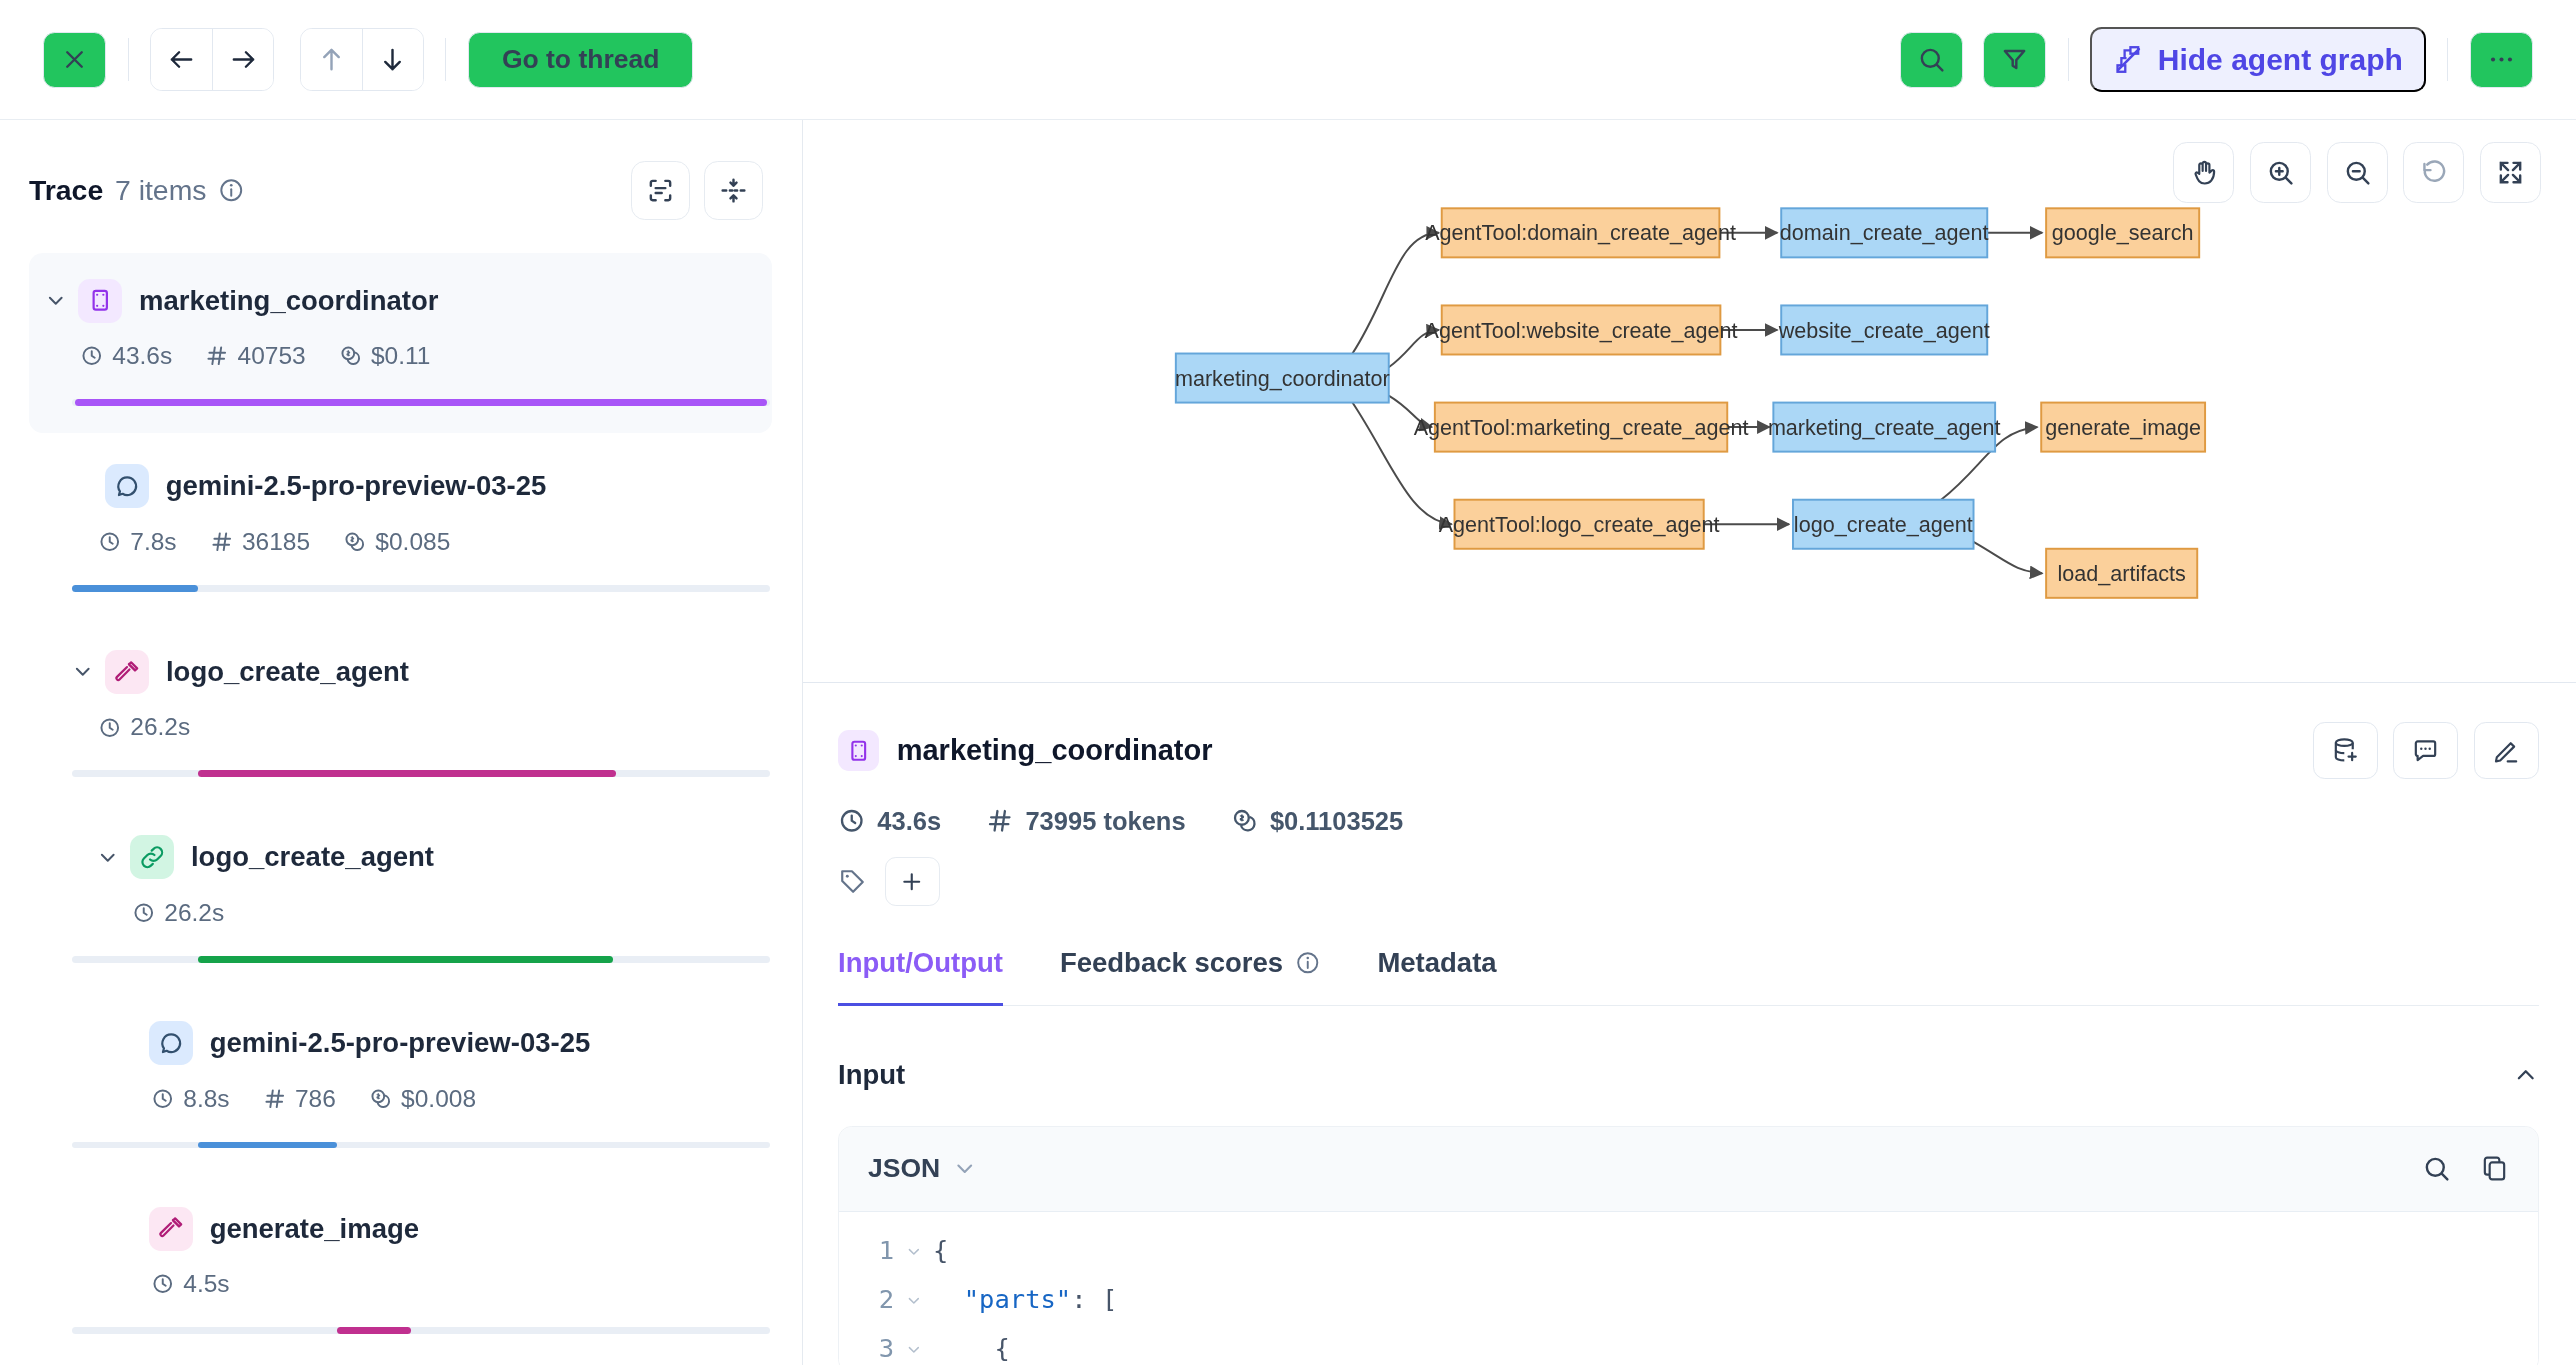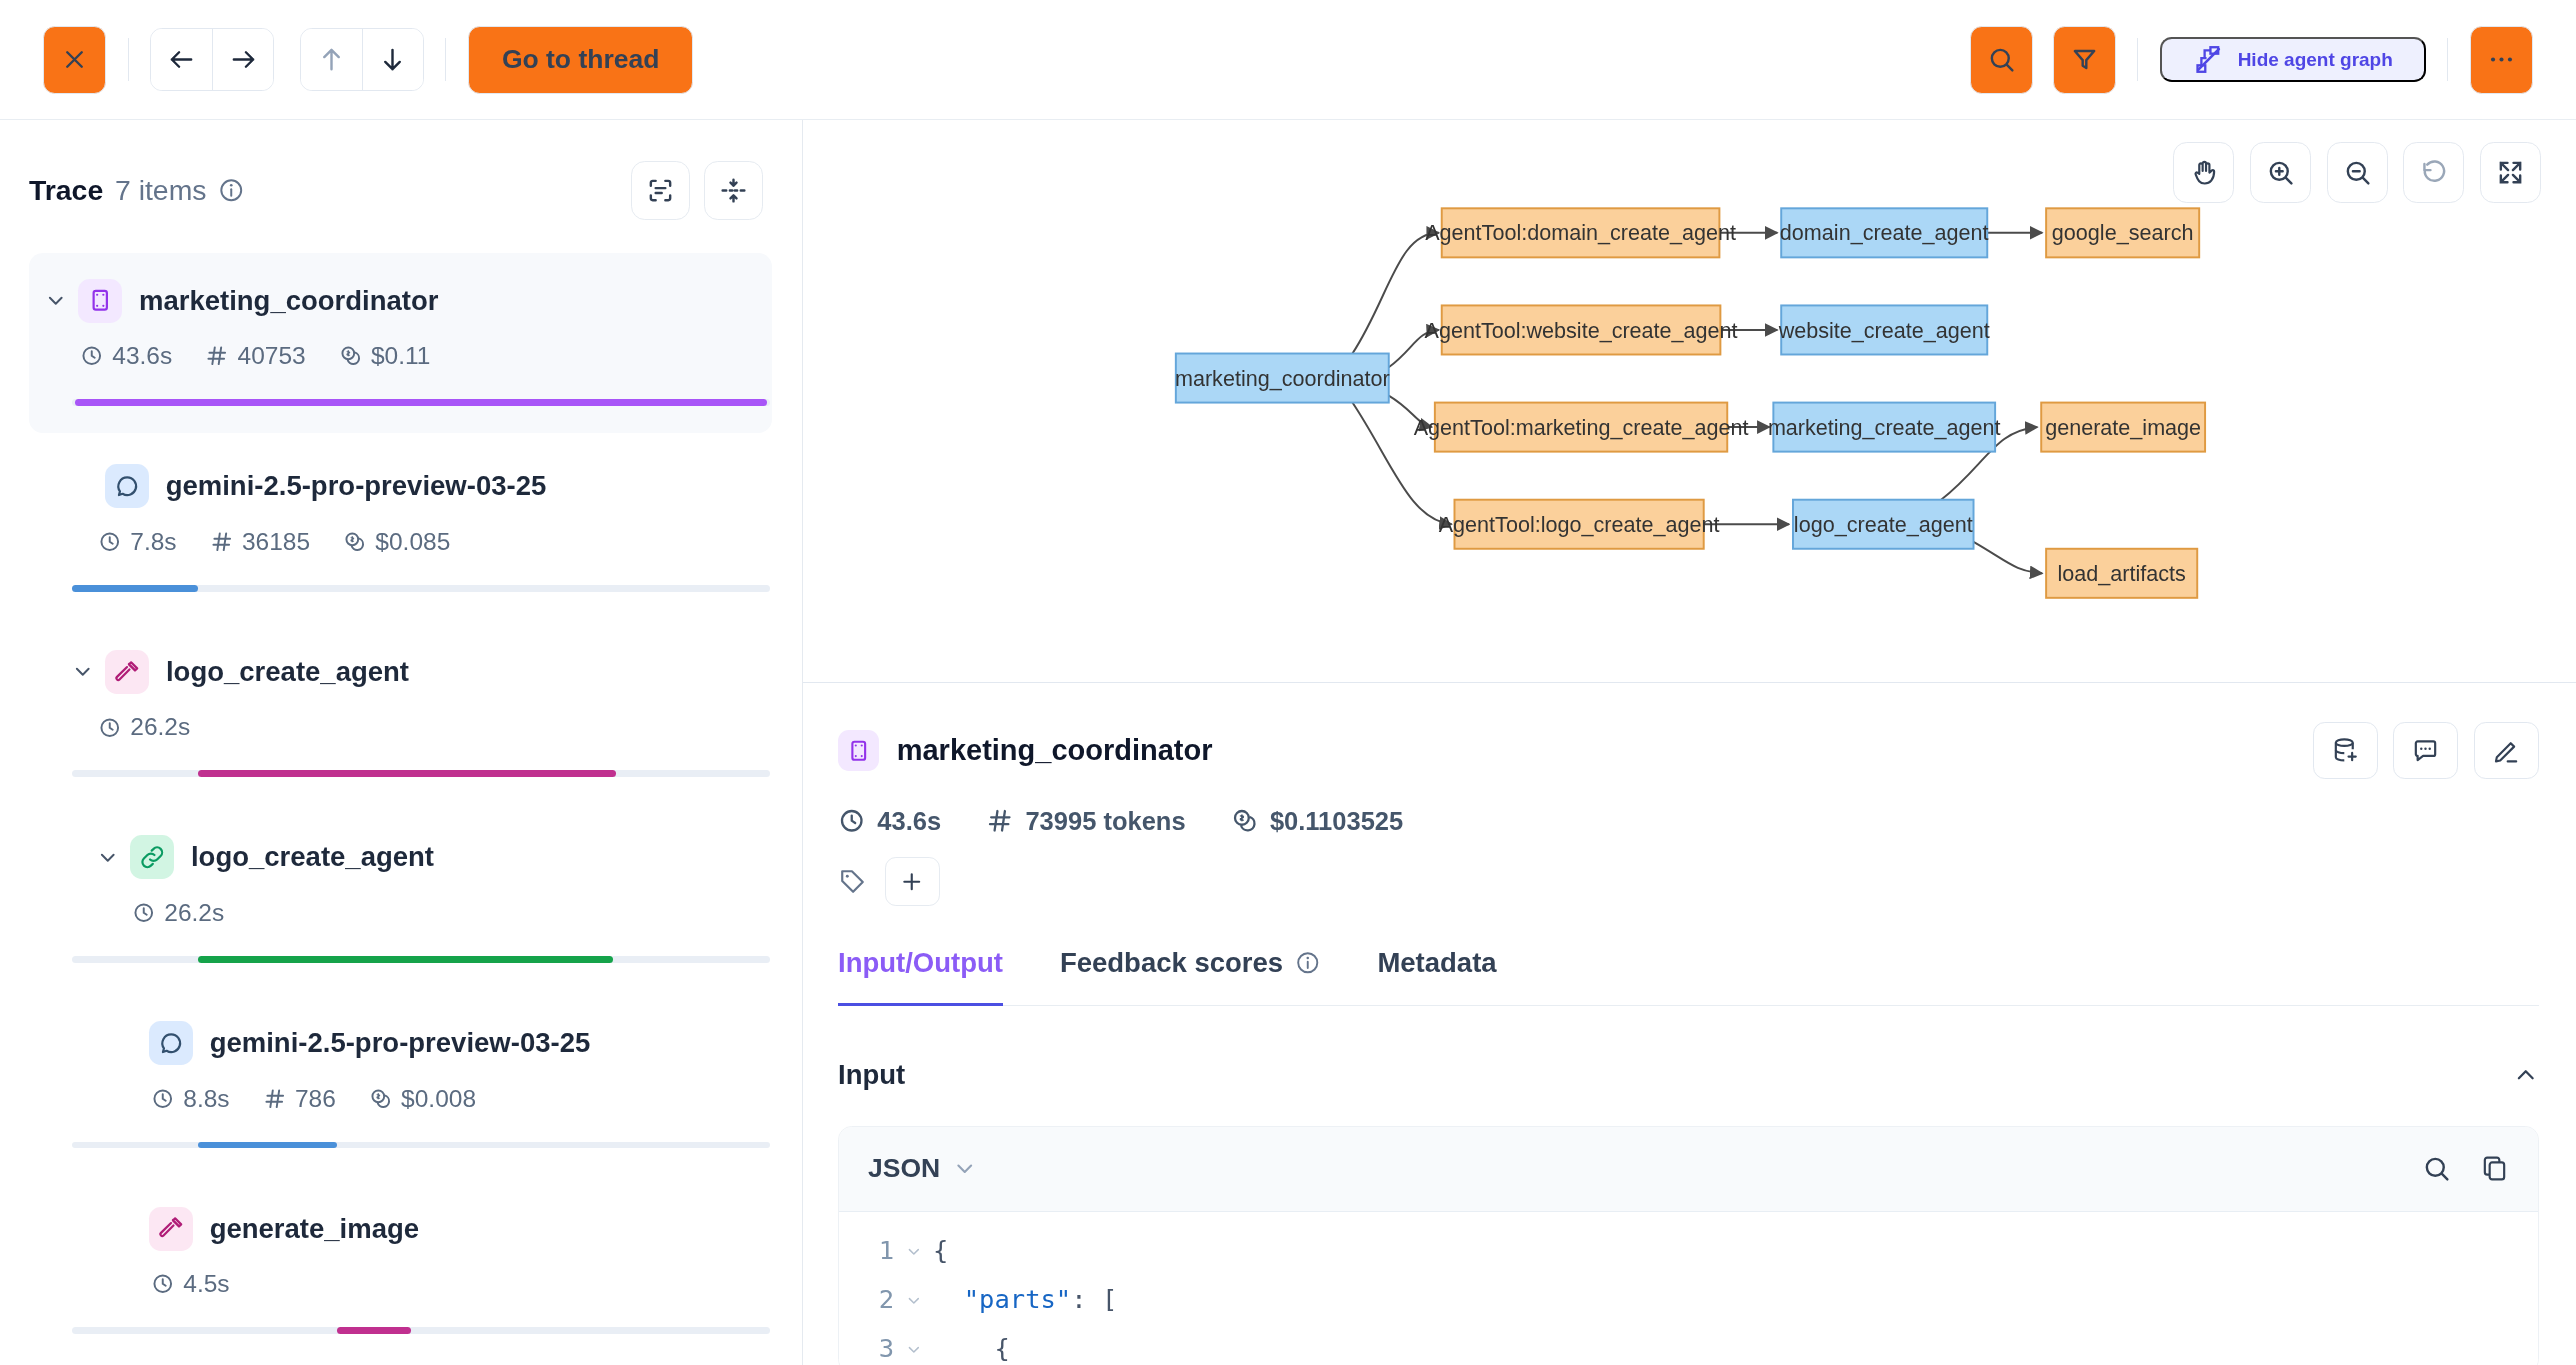--- a/index.html
+++ b/index.html
@@ -12,7 +12,7 @@
   .topbar { height:120px; border-bottom:1px solid #e8edf2; display:flex; align-items:center;
     padding:0 43px; }
   .btn { display:inline-flex; align-items:center; justify-content:center; gap:13.7px;
-    height:68px; border:1px solid #e2e8f0; border-radius:11.8px; background:#f97316;
+    height:56px; border:1px solid #e2e8f0; border-radius:11.8px; background:#22c55e;
     color:#334155; font-size:26.5px; font-weight:600; cursor:pointer; }
   .btn.square { width:63px; }
   .btn-group { display:flex; height:63px; border:1px solid #e2e8f0; border-radius:11.8px; overflow:hidden; }

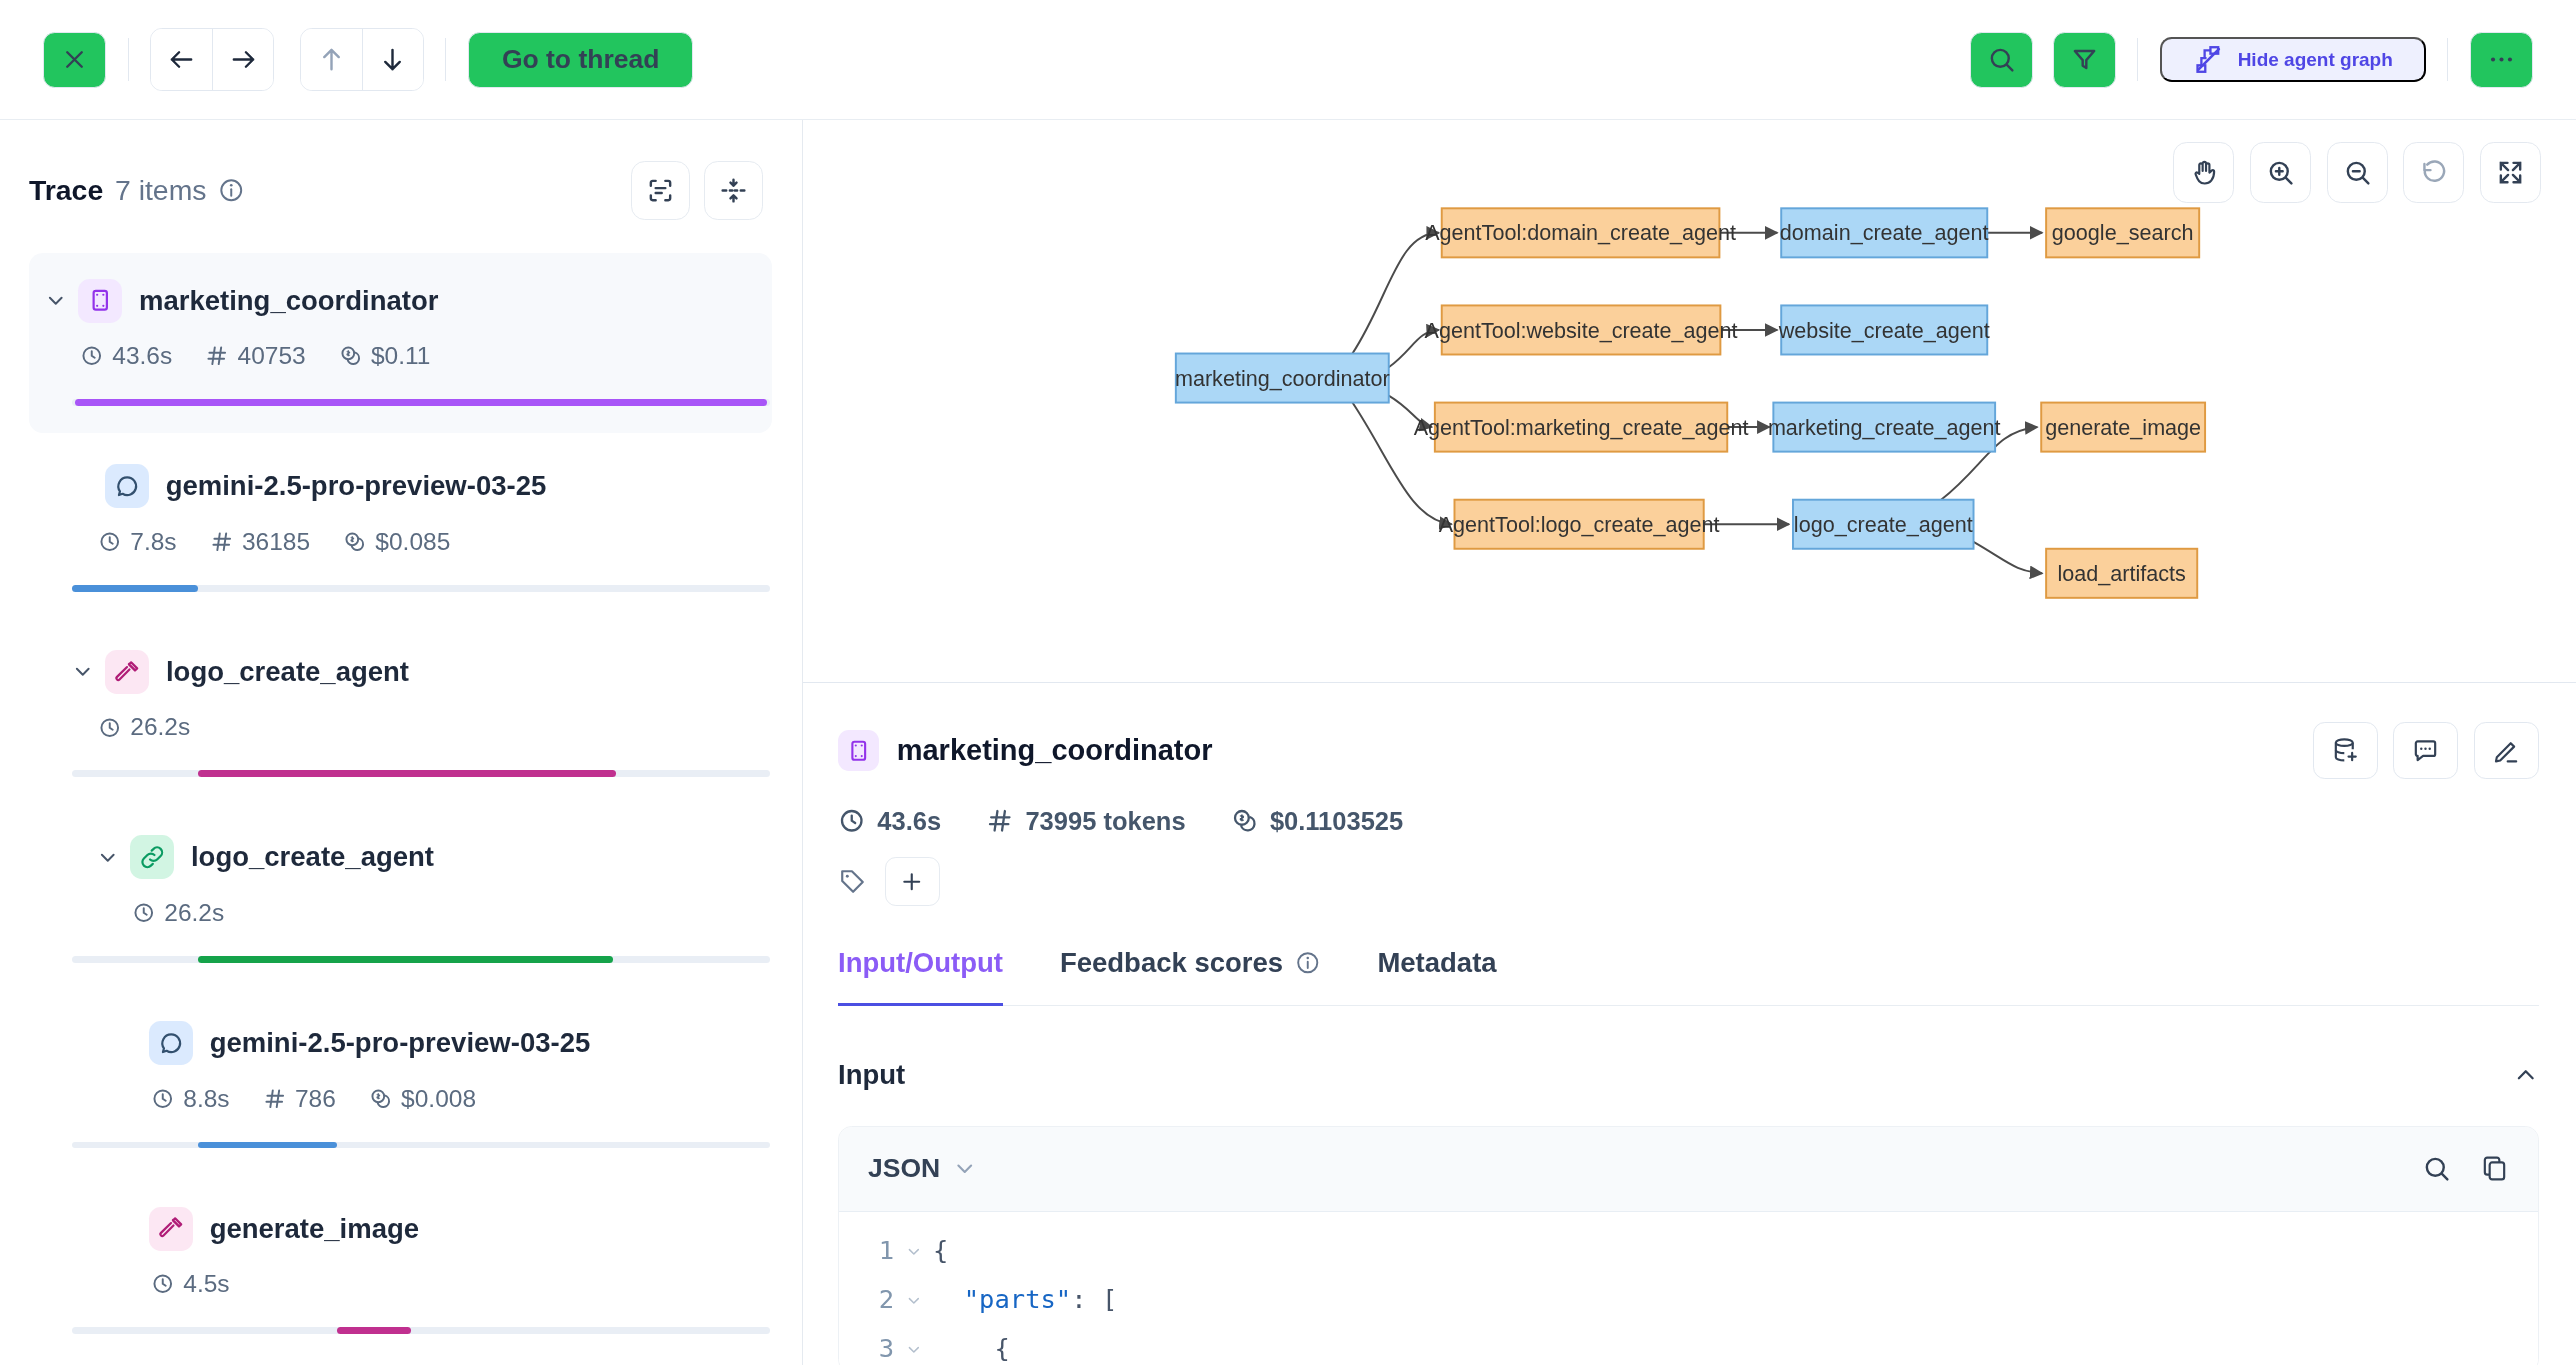--- a/index.html
+++ b/index.html
@@ -20,8 +20,8 @@
   .btn-group .cell + .cell { border-left:1px solid #e2e8f0; }
   .vdiv { width:1px; height:43px; background:#e2e8f0; margin:0 21.6px; }
   .spacer { flex:1; }
-  .btn-accent { height:45px; padding:0 31px; border-radius:11.8px; background:#eef0fe;
-    color:#4f46e5; font-size:19px; font-weight:600; display:inline-flex; align-items:center; gap:13.7px; cursor:pointer; }
+  .btn-accent { height:65px; padding:0 21px; border-radius:11.8px; background:#eef0fe;
+    color:#4f46e5; font-size:30px; font-weight:600; display:inline-flex; align-items:center; gap:13.7px; cursor:pointer; }
   .muted-ic { color:#94a3b8; }
 
   

